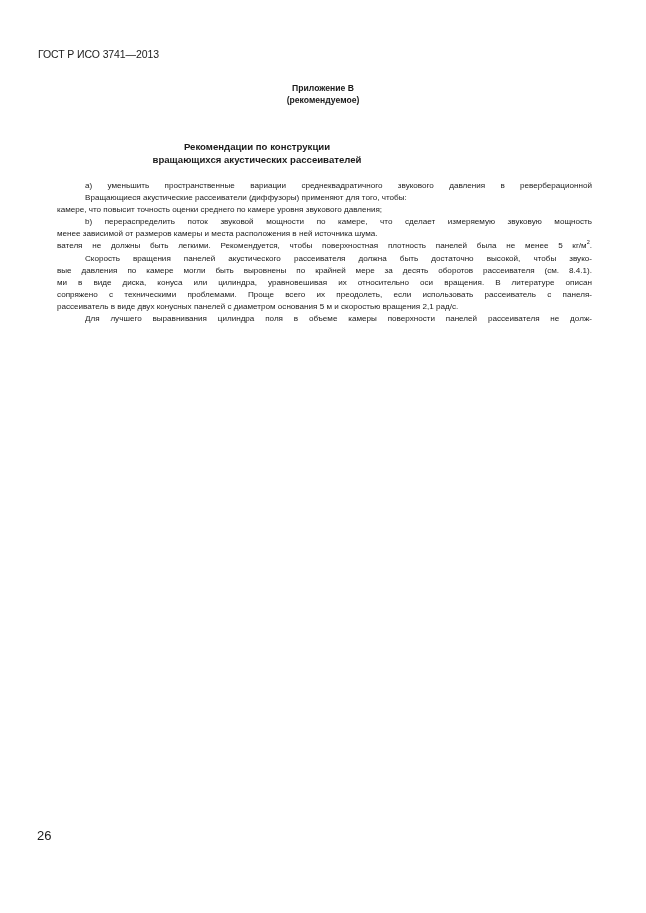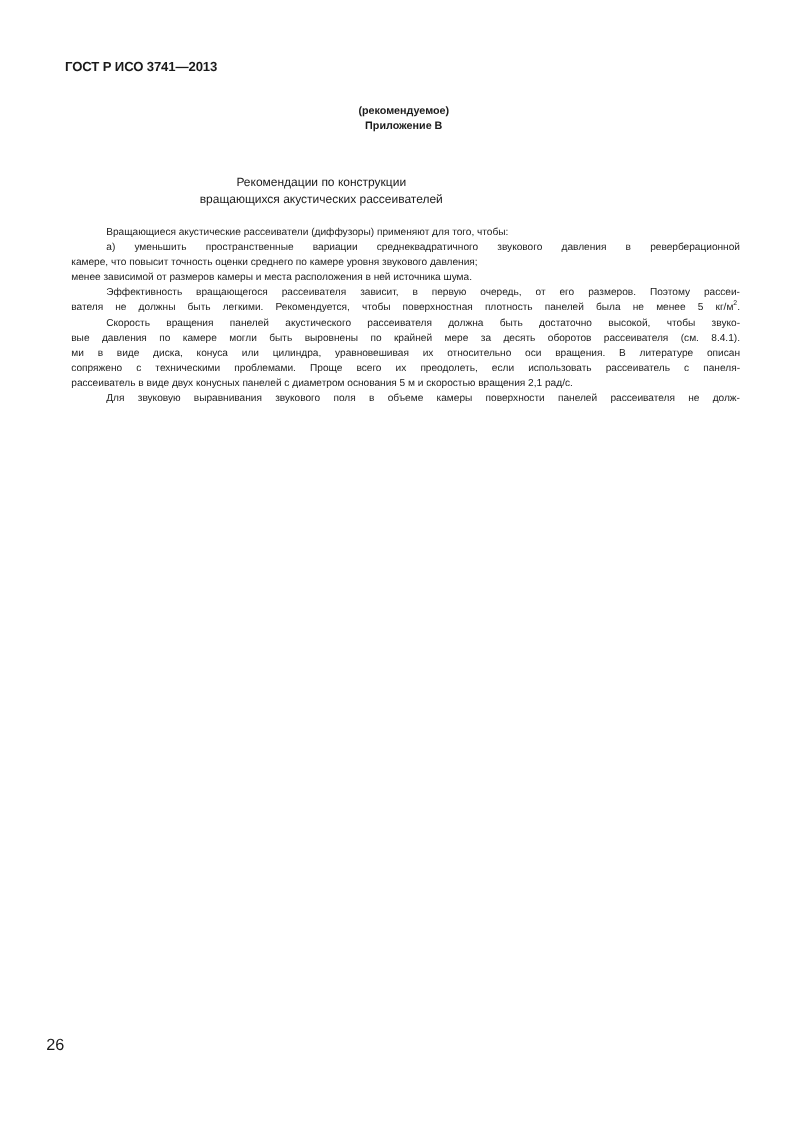--- a/index.html
+++ b/index.html
@@ -5,7 +5,7 @@
   html, body { margin: 0; padding: 0; background: #ffffff; }
   body { width: 646px; height: 913px; position: relative; overflow: hidden;
          font-family: "Liberation Sans", sans-serif; color: #1a1a1a; }
-  .header-code { position: absolute; left: 52px; top: 48px; font-size: 10.5px; font-weight: bold; letter-spacing: -0.1px; }
+  .header-code { position: absolute; left: 38px; top: 48px; font-size: 10.5px; font-weight: normal; letter-spacing: -0.1px; }
   .annex { position: absolute; left: 0; width: 646px; top: 82px; text-align: center; font-size: 8.6px; font-weight: bold; line-height: 12px; }
   .title { position: absolute; left: 0; width: 514px; top: 140px; text-align: center; font-size: 9.6px; font-weight: normal; line-height: 13px; }
   .body { position: absolute; left: 57px; width: 535px; top: 180px; font-size: 8.1px; line-height: 12.1px; }

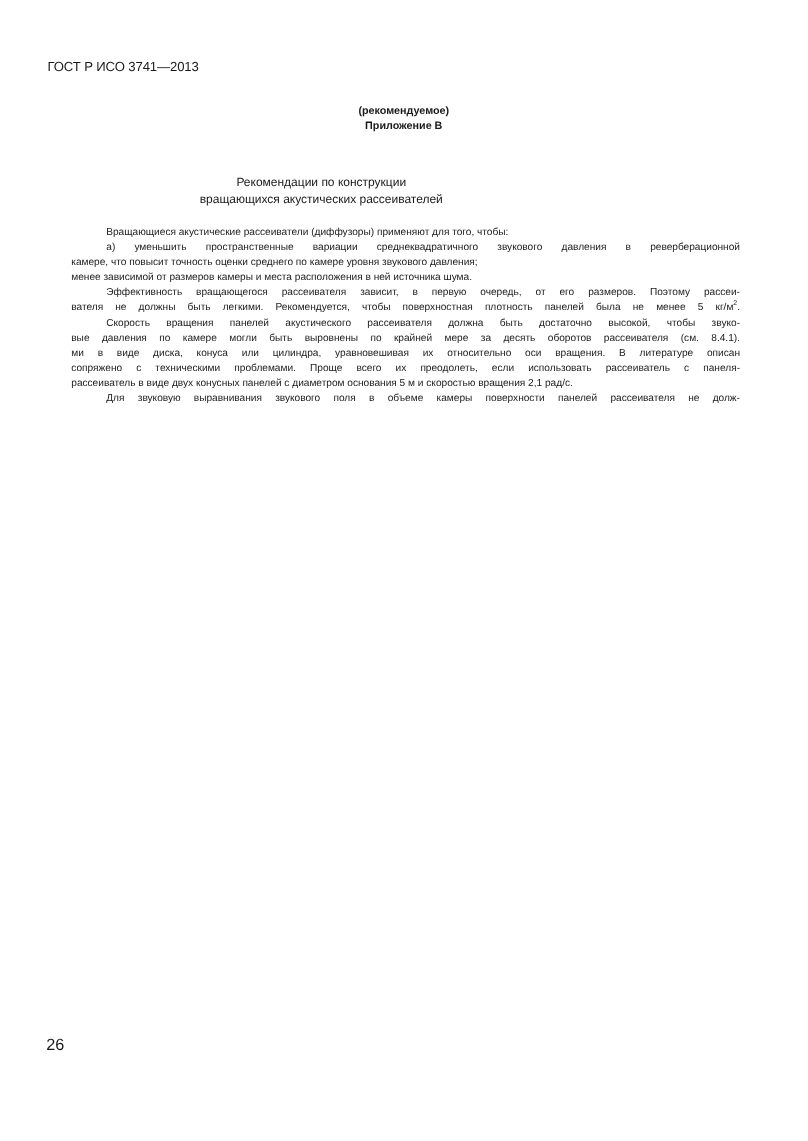--- a/index.html
+++ b/index.html
@@ -21,8 +21,8 @@
 <div class="header-code">ГОСТ Р ИСО 3741—2013</div>
 
 <div class="annex">
+  <div>Приложение В</div>
   <div>(рекомендуемое)</div>
-  <div>Приложение В</div>
 </div>
 
 <div class="title">

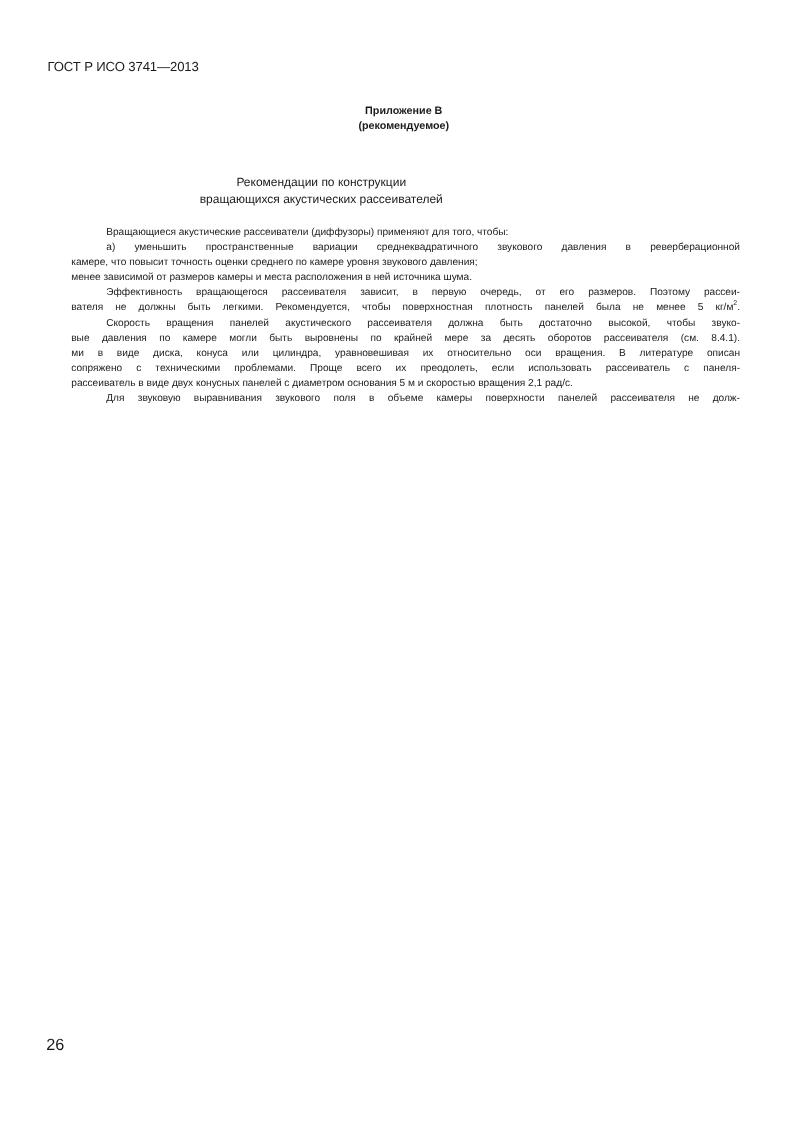--- a/index.html
+++ b/index.html
@@ -7,7 +7,7 @@
          font-family: "Liberation Sans", sans-serif; color: #1a1a1a; }
   .header-code { position: absolute; left: 38px; top: 48px; font-size: 10.5px; font-weight: normal; letter-spacing: -0.1px; }
   .annex { position: absolute; left: 0; width: 646px; top: 82px; text-align: center; font-size: 8.6px; font-weight: bold; line-height: 12px; }
-  .title { position: absolute; left: 0; width: 514px; top: 140px; text-align: center; font-size: 9.6px; font-weight: normal; line-height: 13px; }
+  .title { position: absolute; left: 0; width: 514px; top: 140px; text-align: center; font-size: 9.6px; font-weight: bold; line-height: 13px; }
   .body { position: absolute; left: 57px; width: 535px; top: 180px; font-size: 8.1px; line-height: 12.1px; }
   .body p { margin: 0; text-align: justify; text-align-last: justify; }
   .body p.last { text-align-last: left; }

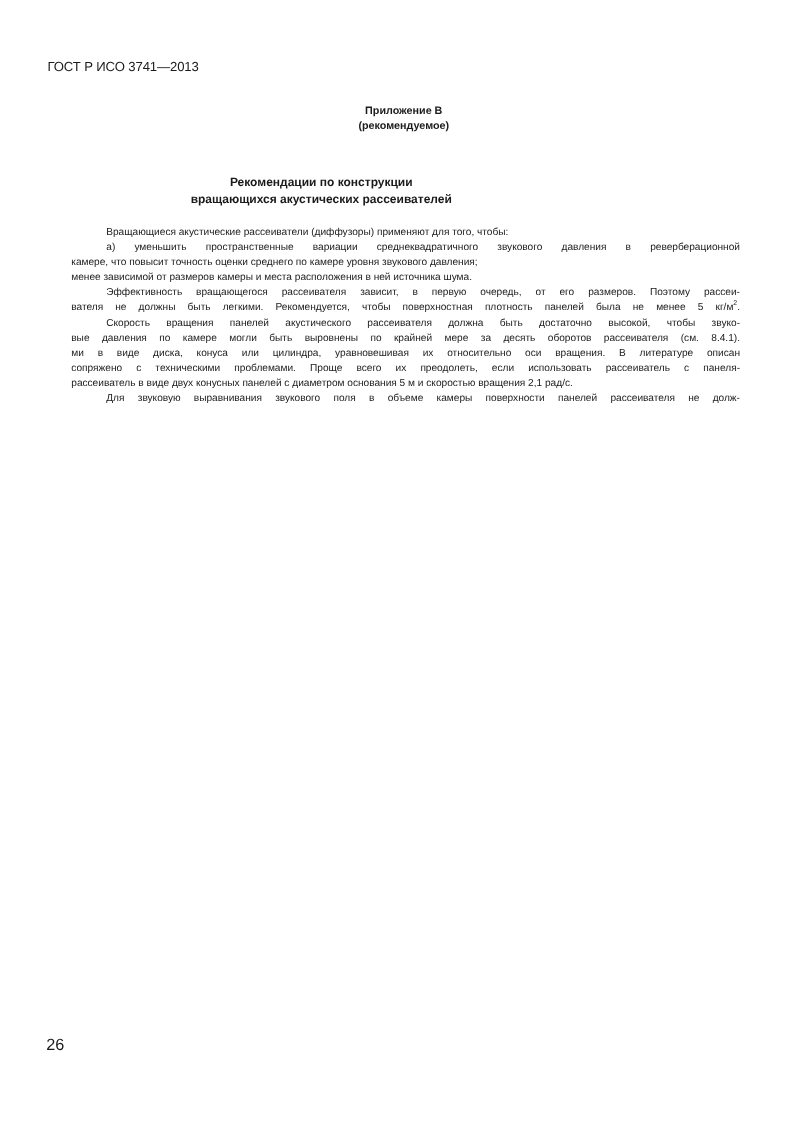--- a/index.html
+++ b/index.html
@@ -31,8 +31,8 @@
 </div>
 
 <div class="body">
+  <p class="indent">а) уменьшить пространственные вариации среднеквадратичного звукового давления в реверберационной</p>
   <p class="indent last">Вращающиеся акустические рассеиватели (диффузоры) применяют для того, чтобы:</p>
-  <p class="indent">а) уменьшить пространственные вариации среднеквадратичного звукового давления в реверберационной</p>
   <p class="last">камере, что повысит точность оценки среднего по камере уровня звукового давления;</p>
   <p class="last">менее зависимой от размеров камеры и места расположения в ней источника шума.</p>
   <p class="indent">Эффективность вращающегося рассеивателя зависит, в первую очередь, от его размеров. Поэтому рассеи-</p>

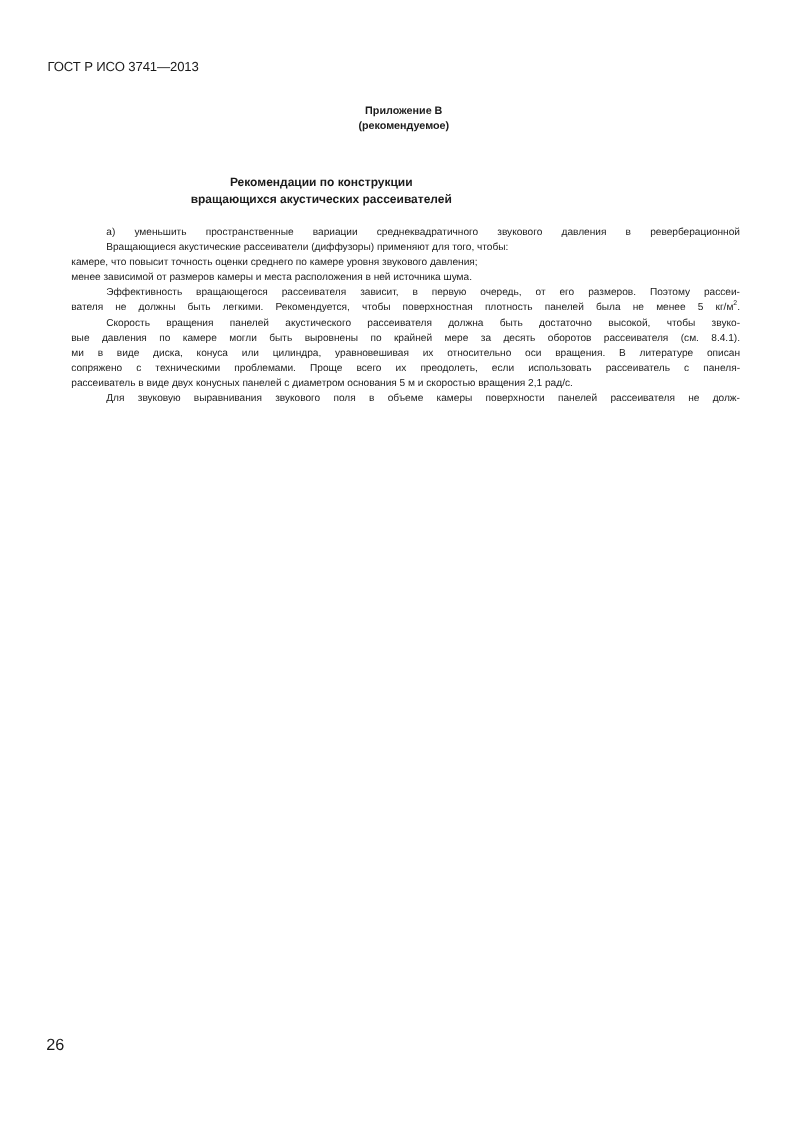--- a/index.html
+++ b/index.html
@@ -34,6 +34,7 @@
   <p class="indent">а) уменьшить пространственные вариации среднеквадратичного звукового давления в реверберационной</p>
   <p class="indent last">Вращающиеся акустические рассеиватели (диффузоры) применяют для того, чтобы:</p>
   <p class="last">камере, что повысит точность оценки среднего по камере уровня звукового давления;</p>
+  <p class="indent">b) перераспределить поток звуковой мощности по камере, что сделает измеряемую звуковую мощность</p>
   <p class="last">менее зависимой от размеров камеры и места расположения в ней источника шума.</p>
   <p class="indent">Эффективность вращающегося рассеивателя зависит, в первую очередь, от его размеров. Поэтому рассеи-</p>
   <p><span>вателя не должны быть легкими. Рекомендуется, чтобы поверхностная плотность панелей была не менее 5 кг/м</span><sup>2</sup><span>.</span></p>

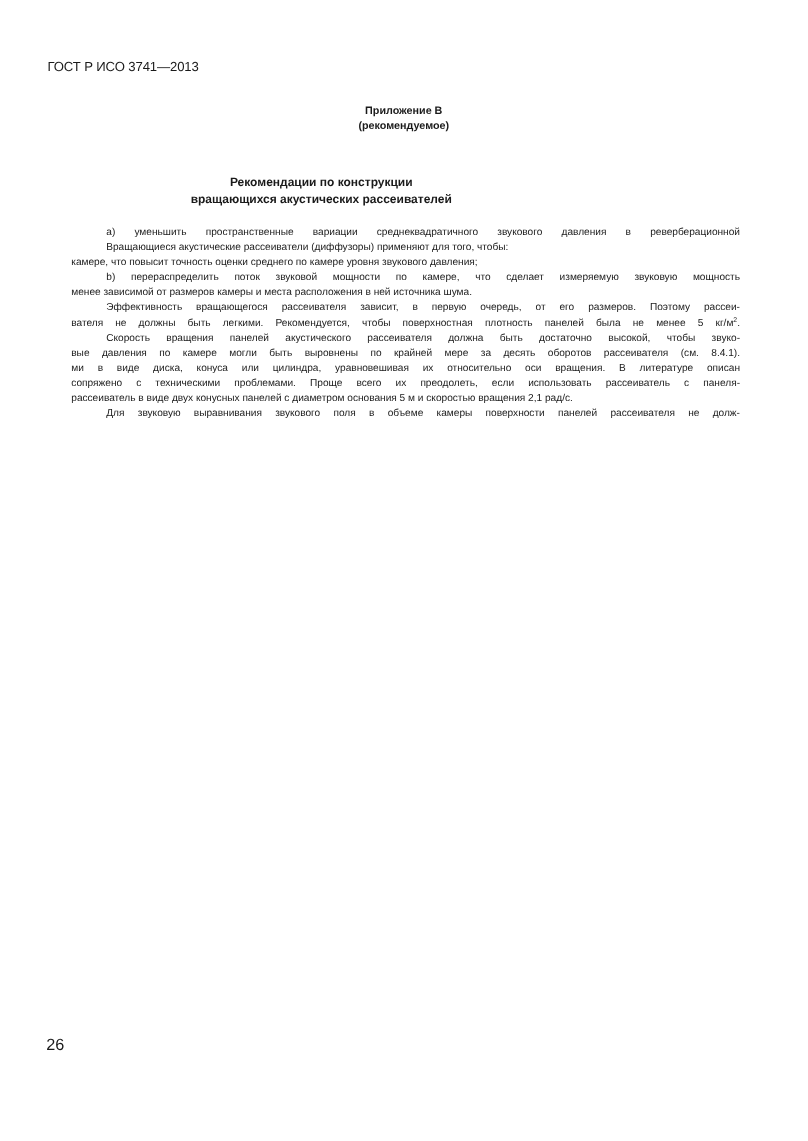--- a/index.html
+++ b/index.html
@@ -36,7 +36,6 @@
   <p class="last">камере, что повысит точность оценки среднего по камере уровня звукового давления;</p>
   <p class="indent">b) перераспределить поток звуковой мощности по камере, что сделает измеряемую звуковую мощность</p>
   <p class="last">менее зависимой от размеров камеры и места расположения в ней источника шума.</p>
-  <p class="indent">Эффективность вращающегося рассеивателя зависит, в первую очередь, от его размеров. Поэтому рассеи-</p>
   <p><span>вателя не должны быть легкими. Рекомендуется, чтобы поверхностная плотность панелей была не менее 5 кг/м</span><sup>2</sup><span>.</span></p>
   <p class="indent">Скорость вращения панелей акустического рассеивателя должна быть достаточно высокой, чтобы звуко-</p>
   <p>вые давления по камере могли быть выровнены по крайней мере за десять оборотов рассеивателя (см. 8.4.1).</p>

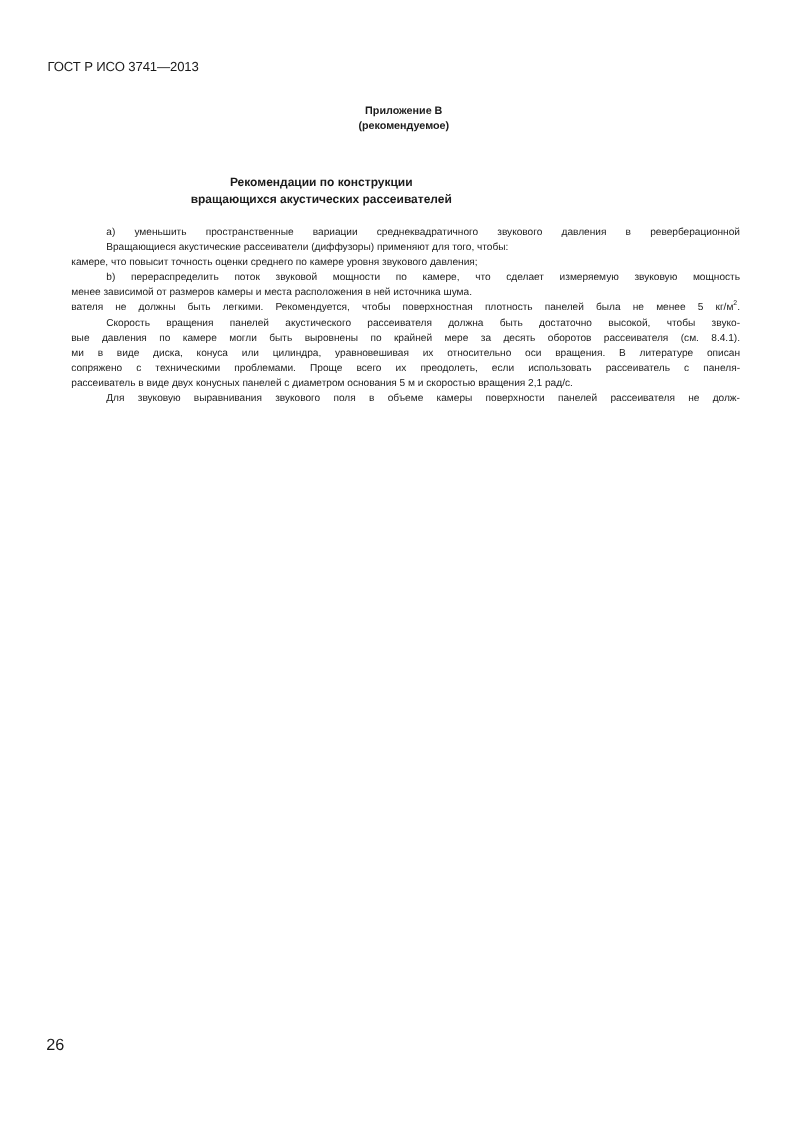--- a/index.html
+++ b/index.html
@@ -42,7 +42,7 @@
   <p>ми в виде диска, конуса или цилиндра, уравновешивая их относительно оси вращения. В литературе описан</p>
   <p>сопряжено с техническими проблемами. Проще всего их преодолеть, если использовать рассеиватель с панеля-</p>
   <p class="last">рассеиватель в виде двух конусных панелей с диаметром основания 5 м и скоростью вращения 2,1 рад/с.</p>
-  <p class="indent">Для звуковую выравнивания звукового поля в объеме камеры поверхности панелей рассеивателя не долж-</p>
+  <p class="indent">Для лучшего выравнивания цилиндра поля в объеме камеры поверхности панелей рассеивателя не долж-</p>
 </div>
 
 <div class="page-number">26</div>

